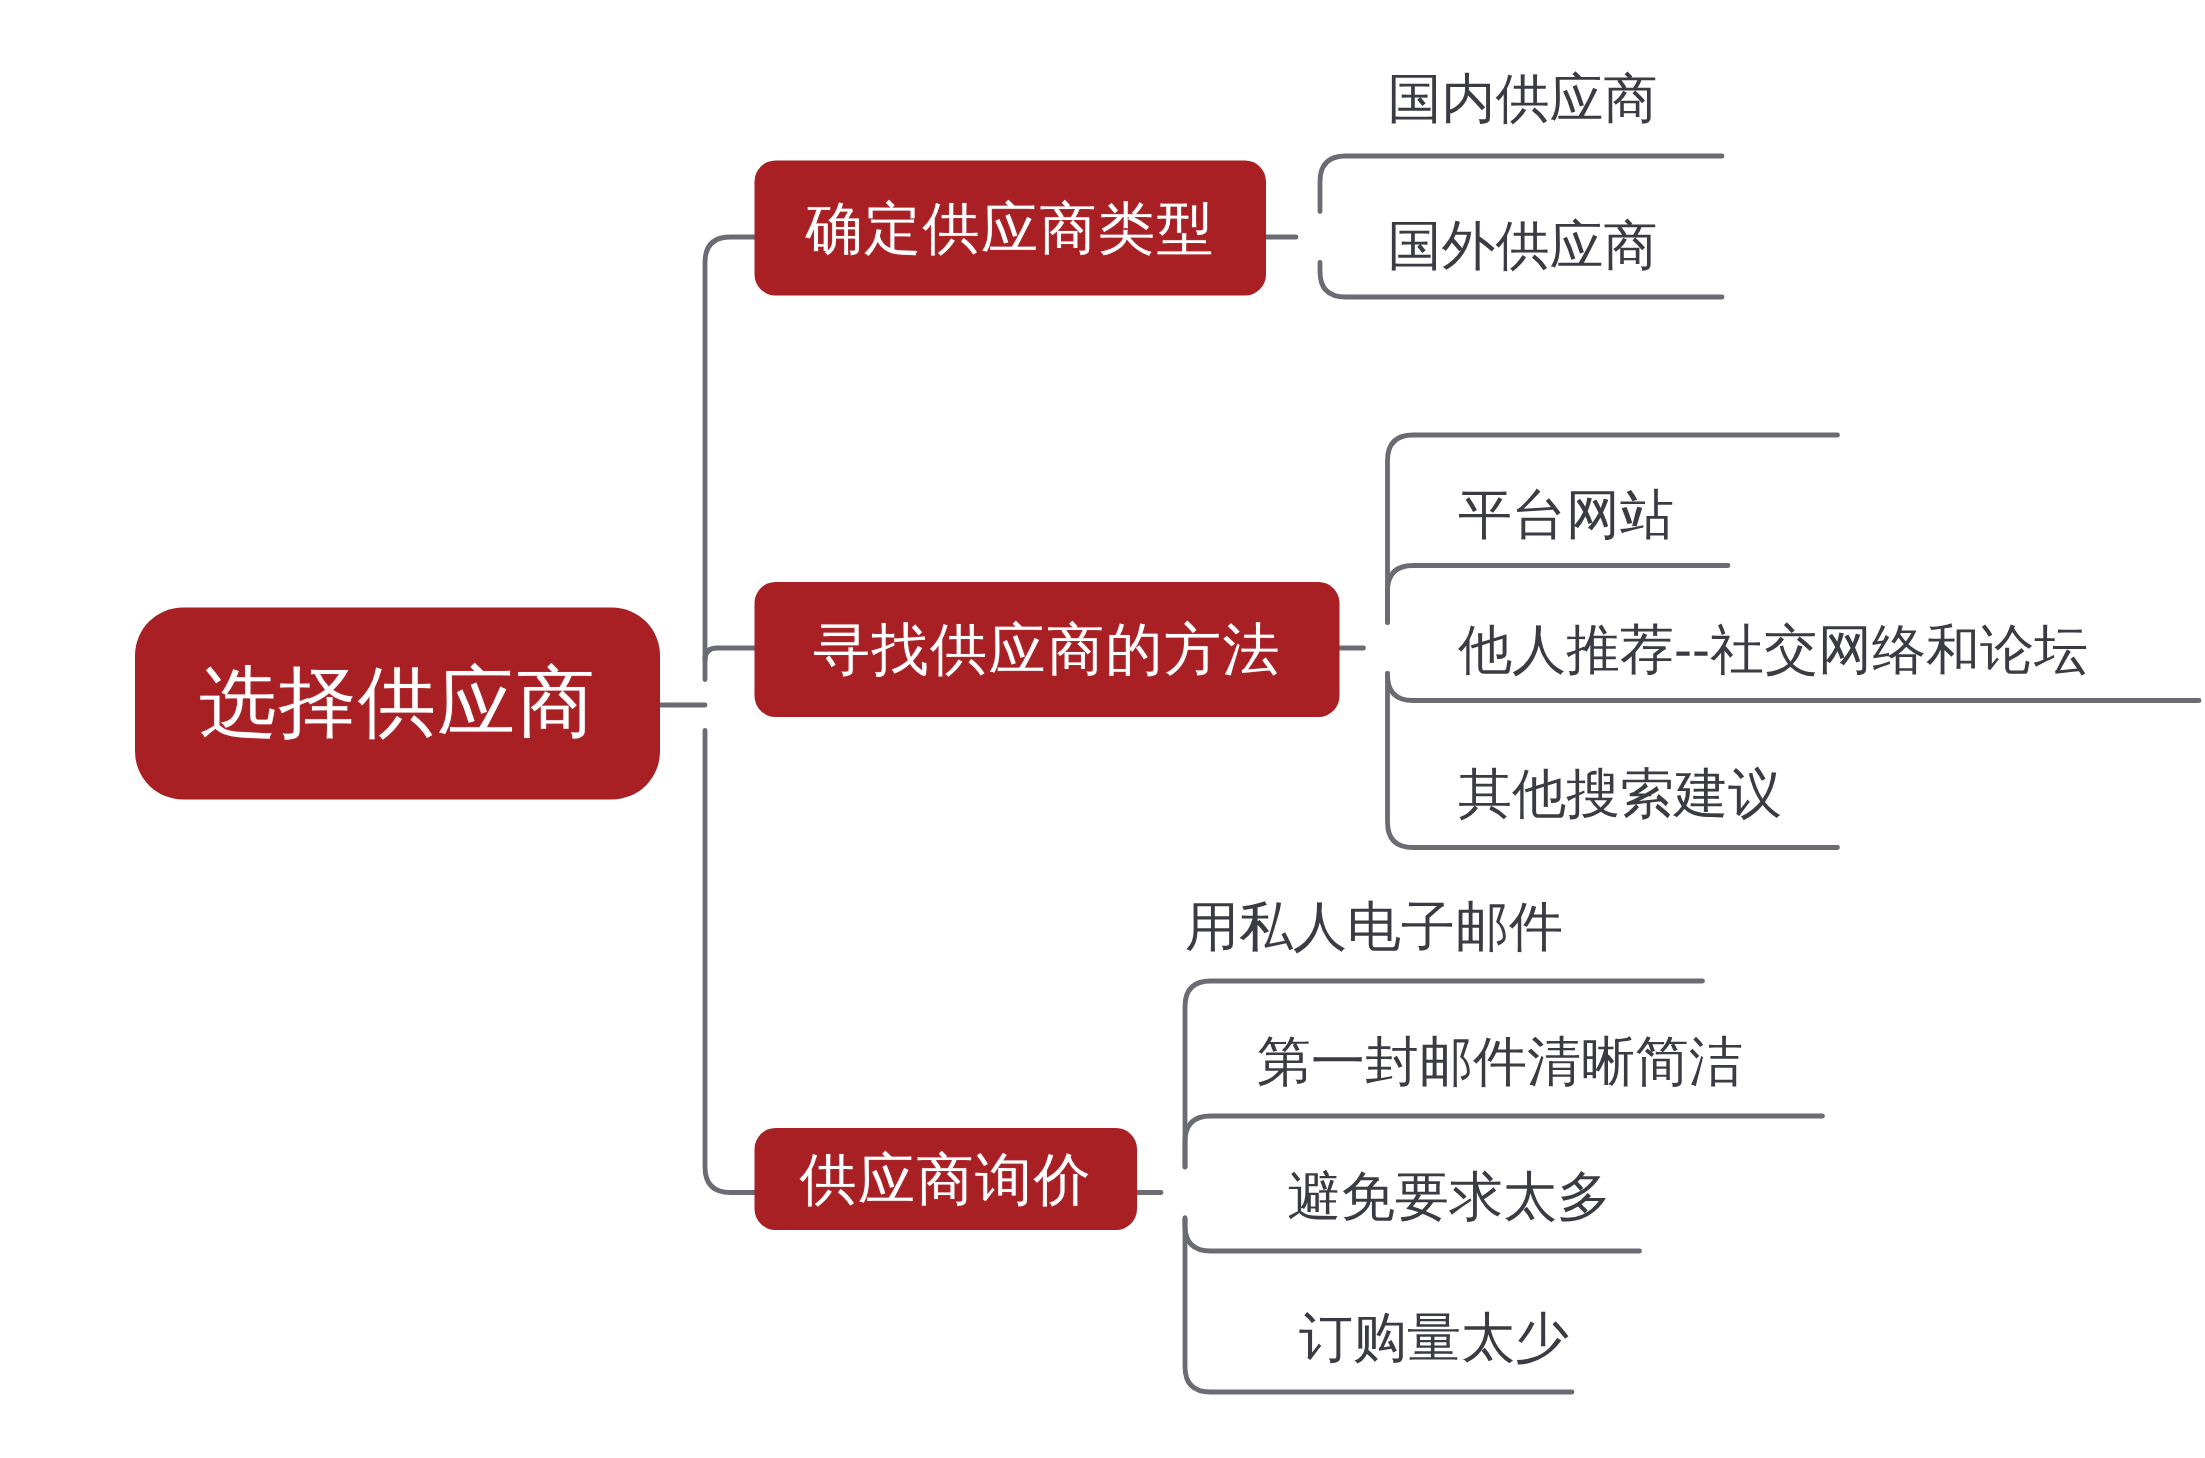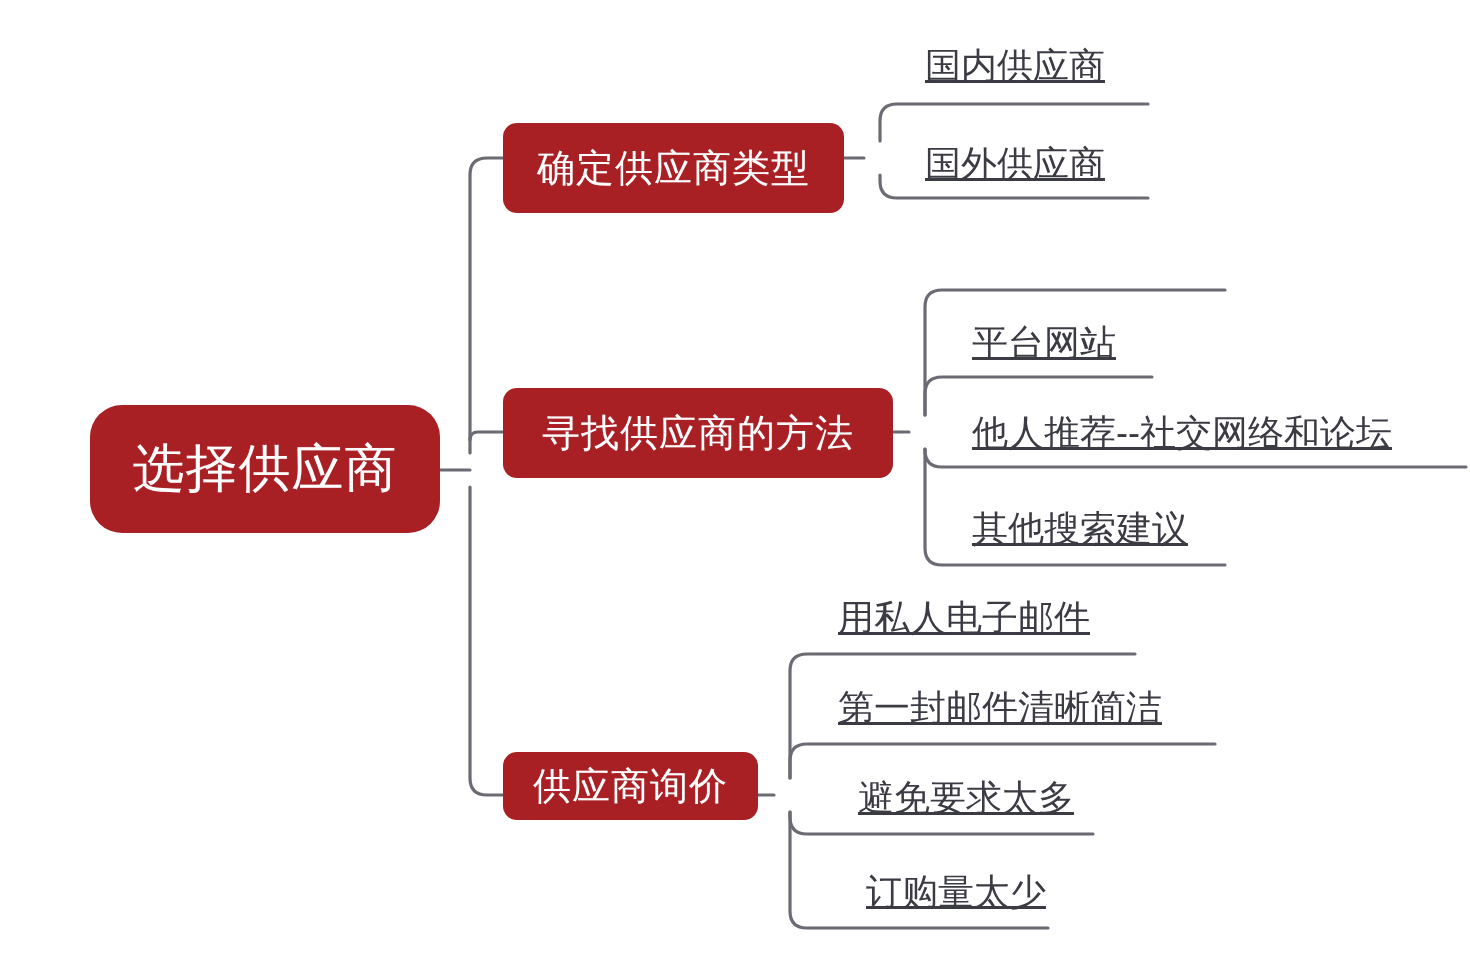--- a/index.html
+++ b/index.html
@@ -53,7 +53,6 @@
     font-size: 36px;
     white-space: nowrap;
     line-height: 1;
-    text-decoration: underline;
   }
 </style>
 </head>

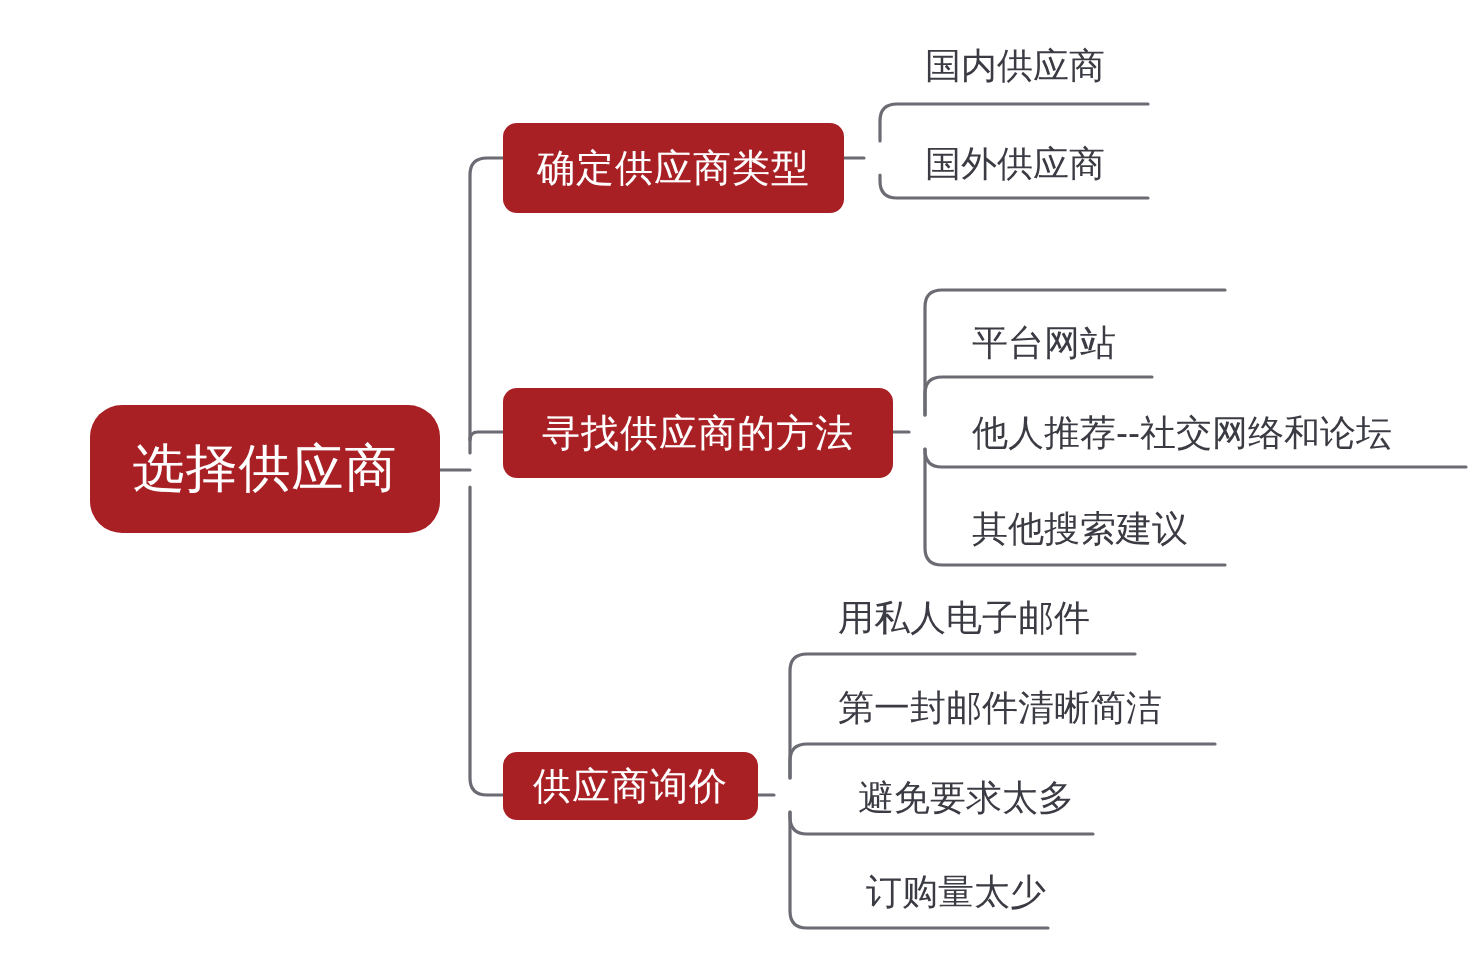--- a/index.html
+++ b/index.html
@@ -89,7 +89,7 @@
 
   <div class="node-red node-root" style="left:90px; top:405px; width:350px; height:128px;">选择供应商</div>
 
-  <div class="node-red node-branch" style="left:503px; top:123px; width:341px; height:90px;">确定供应商类型</div>
+  <div class="node-red node-branch" style="left:503px; top:107px; width:341px; height:90px;">确定供应商类型</div>
 
   <div class="leaf" style="left:925px; top:48px;">国内供应商</div>
 

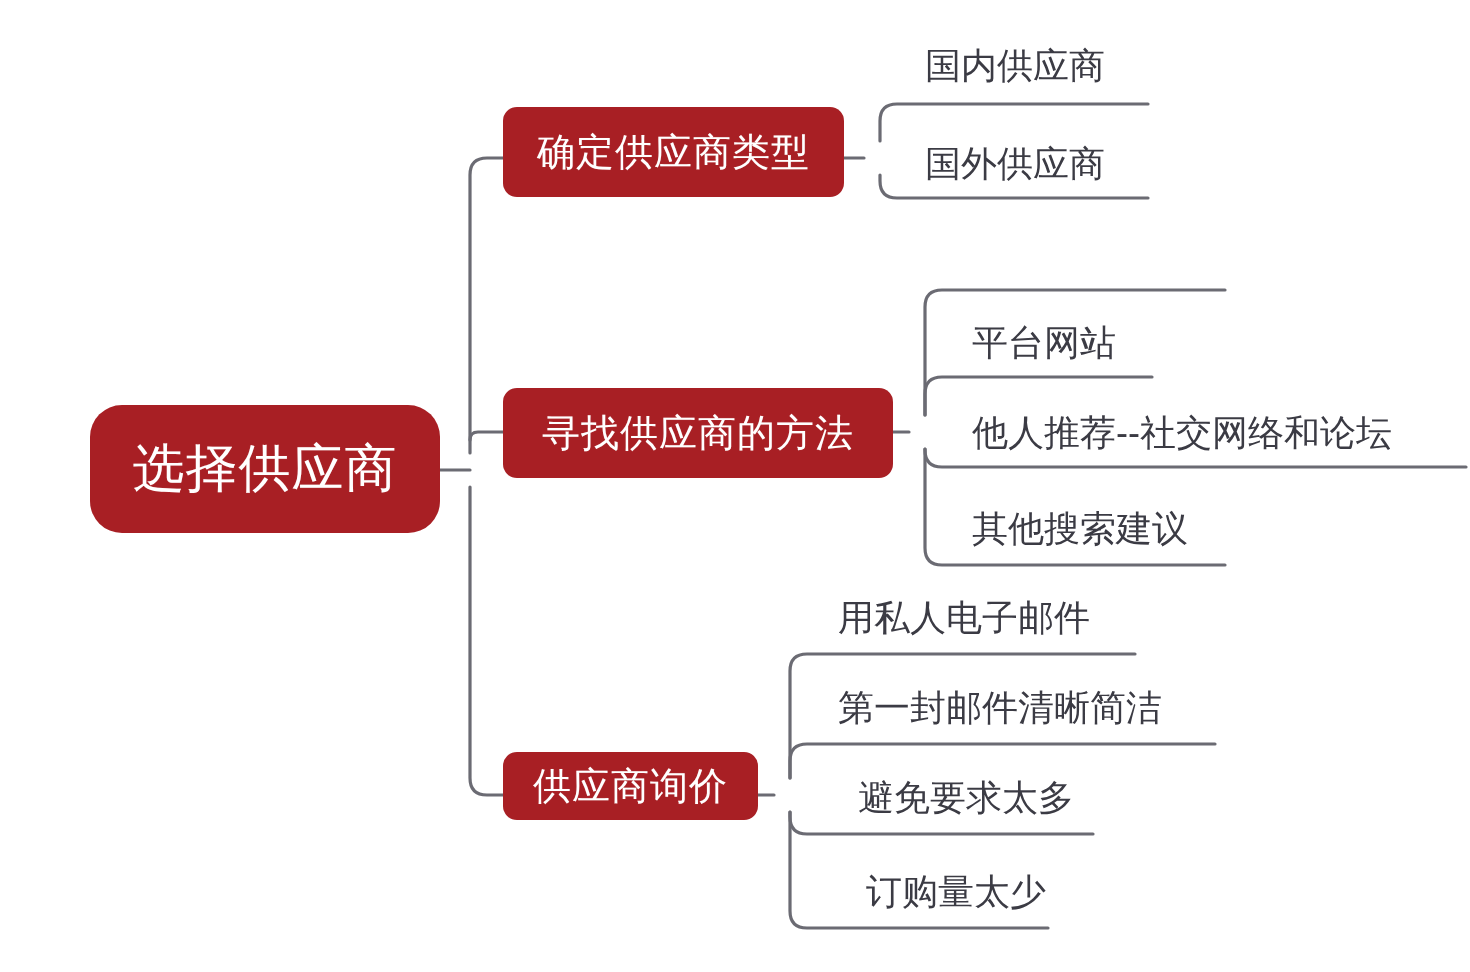--- a/index.html
+++ b/index.html
@@ -106,7 +106,7 @@
 
   <div class="node-red node-branch" style="left:503px; top:752px; width:255px; height:68px;">供应商询价</div>
 
-  <div class="leaf" style="left:838px; top:600px;">用私人电子邮件</div>
+  <div class="leaf" style="left:790px; top:600px;">用私人电子邮件</div>
 
   <div class="leaf" style="left:838px; top:690px;">第一封邮件清晰简洁</div>
 

